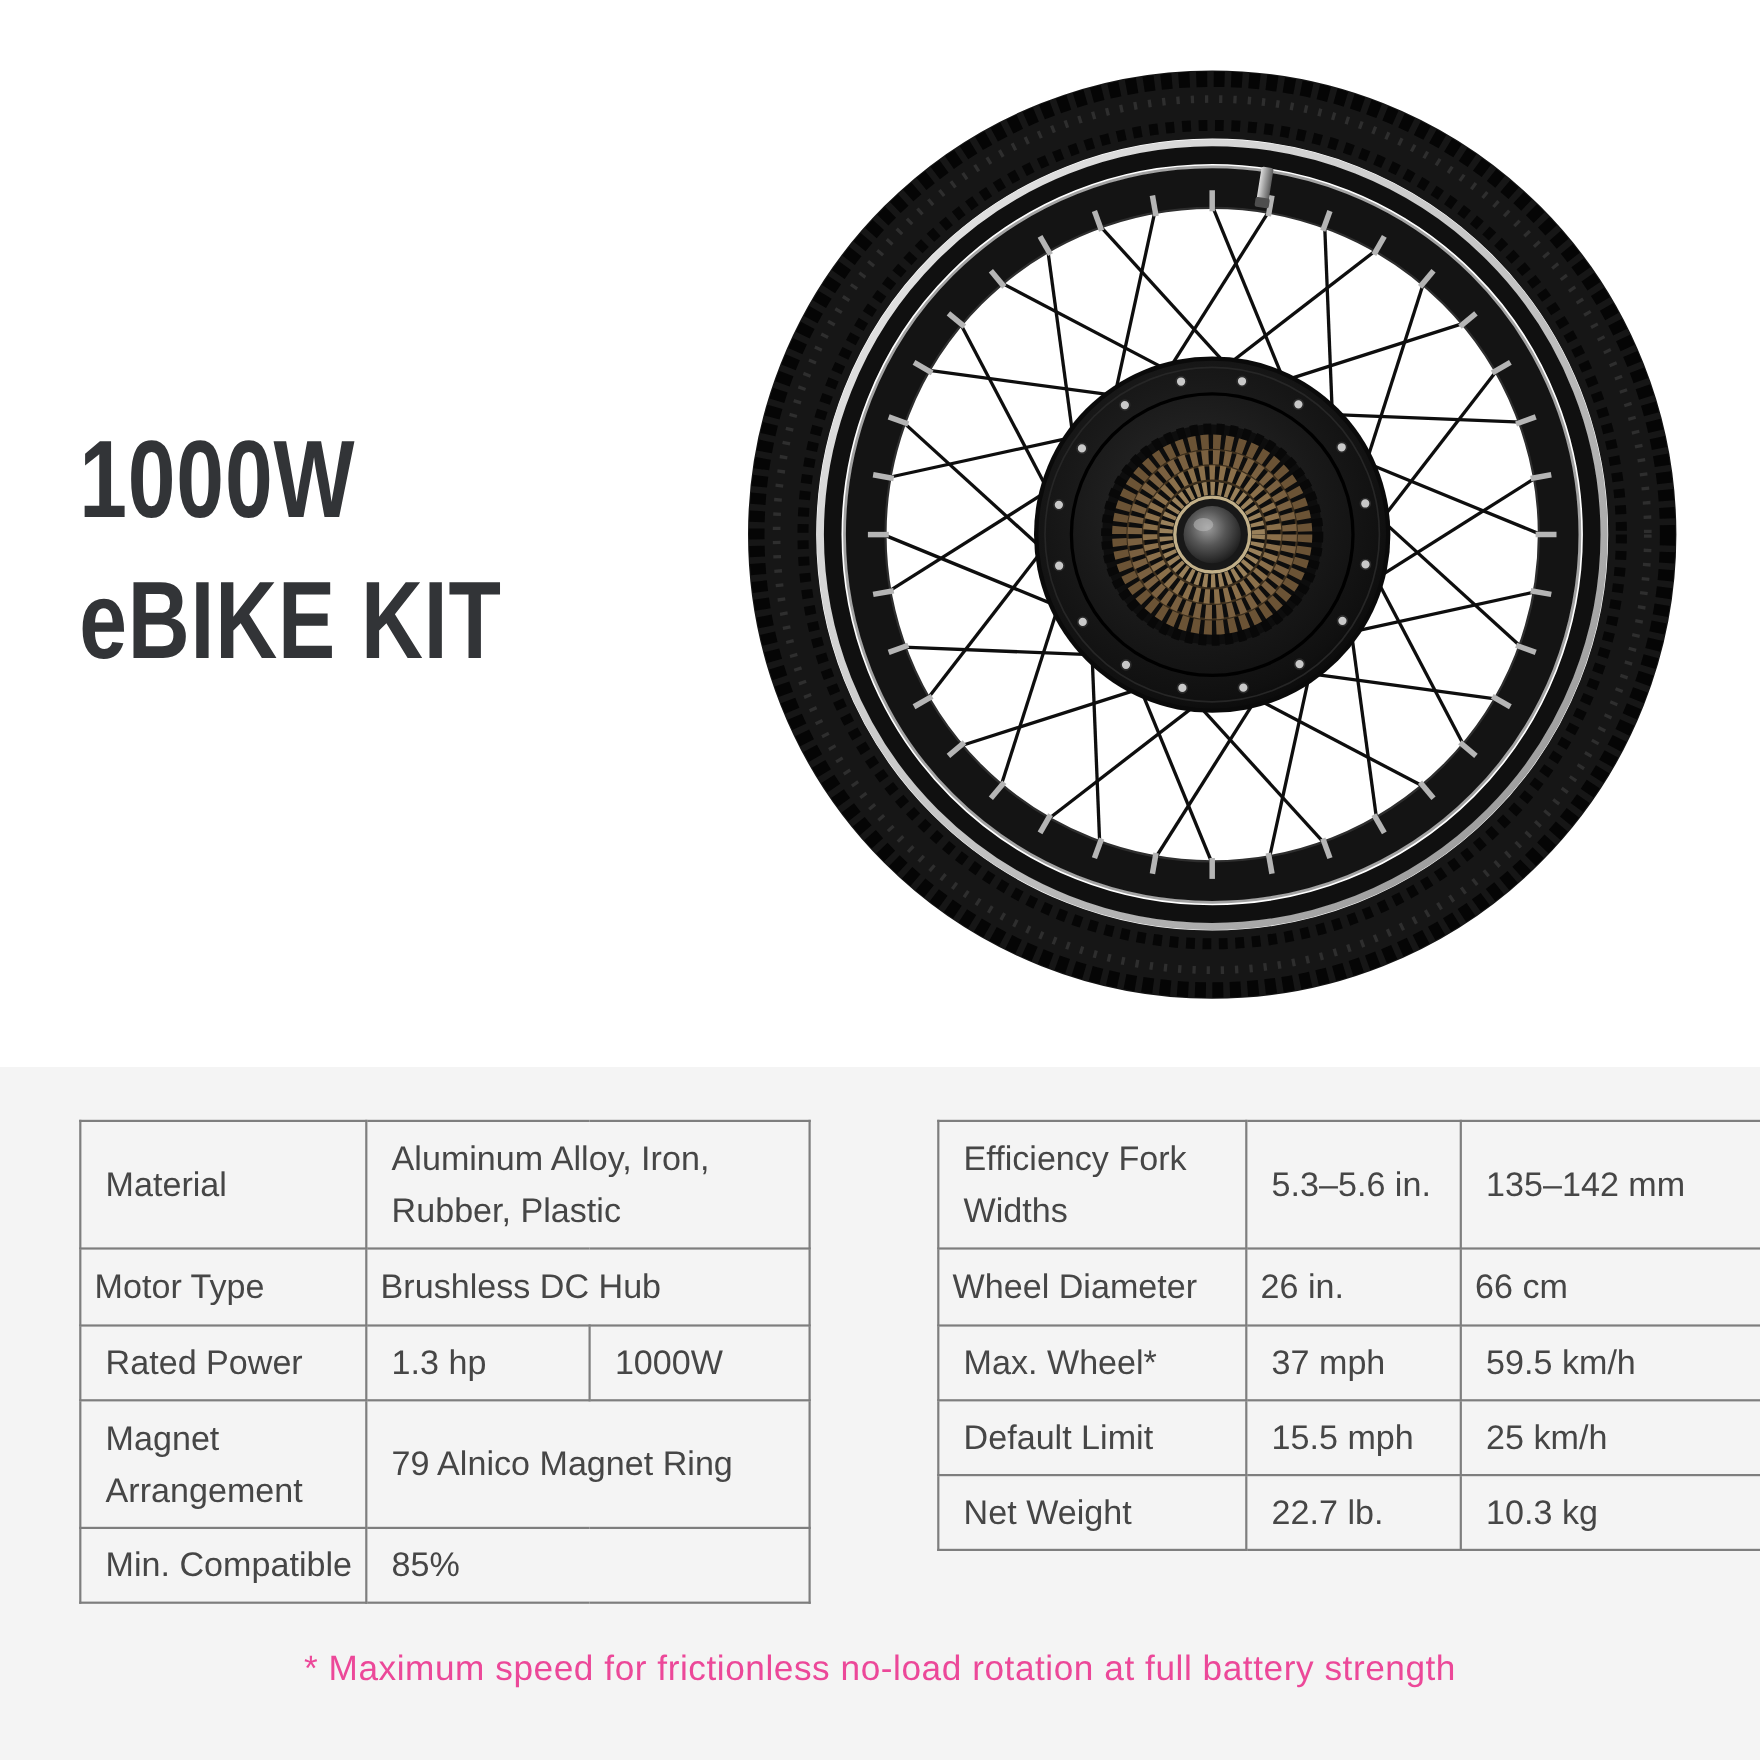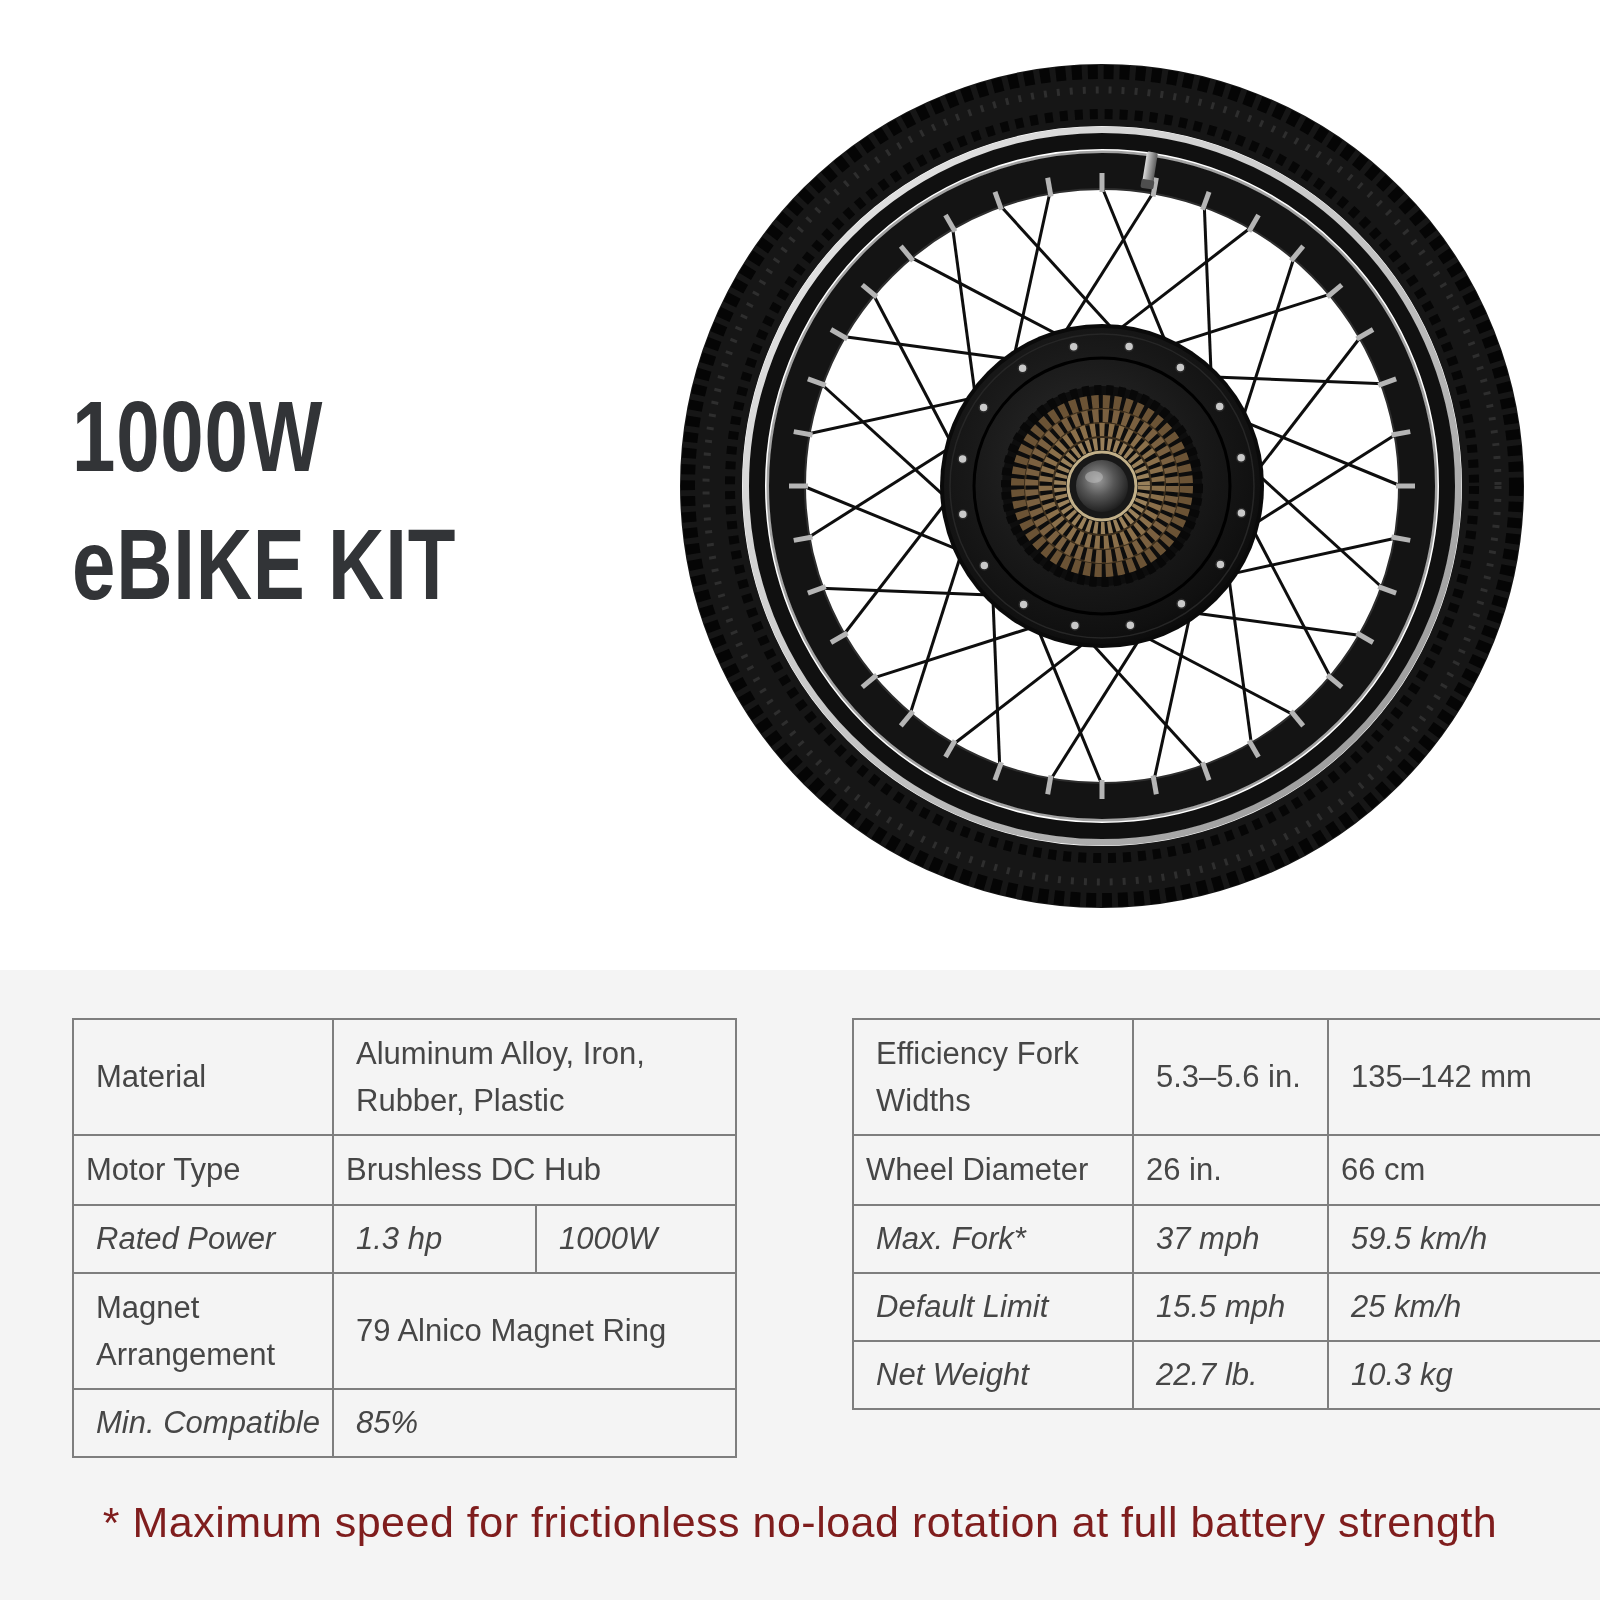--- a/index.html
+++ b/index.html
@@ -39,7 +39,7 @@
   }
   tr.r-tall td{height:106px;}
   tr.r-med  td{height:60px;padding-left:12px;}
-  tr.r-std  td{height:58px;font-style:italic;}
+  tr.r-std  td{height:58px;}
 
   .footnote{
     position:absolute;left:0;top:1498px;width:1600px;

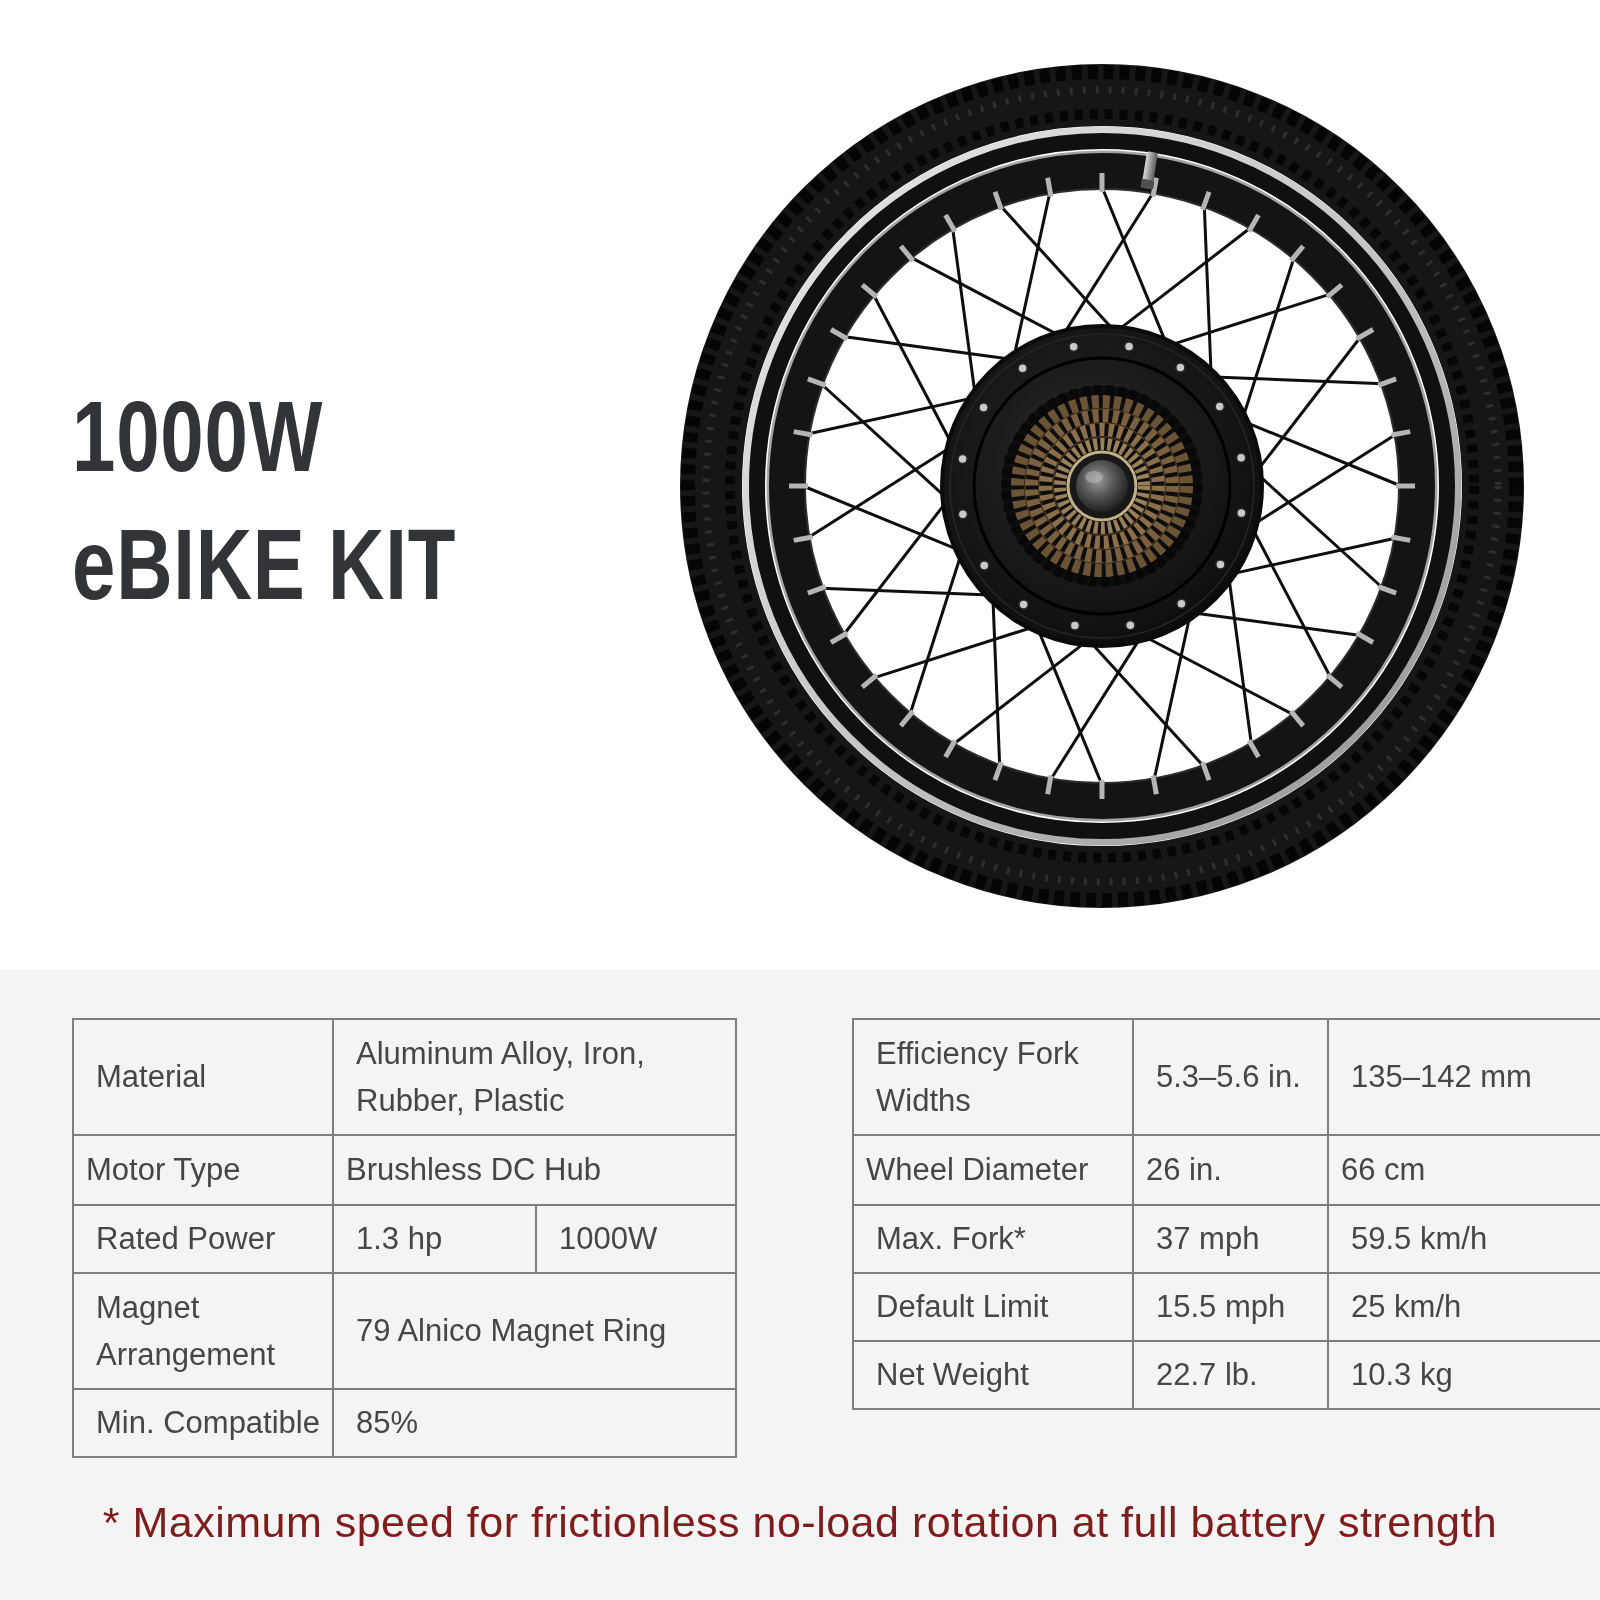--- a/index.html
+++ b/index.html
@@ -274,7 +274,7 @@
       <td>66 cm</td>
     </tr>
     <tr class="r-std">
-      <td>Max. Fork*</td>
+      <td>Max. Wheel*</td>
       <td>37 mph</td>
       <td>59.5 km/h</td>
     </tr>

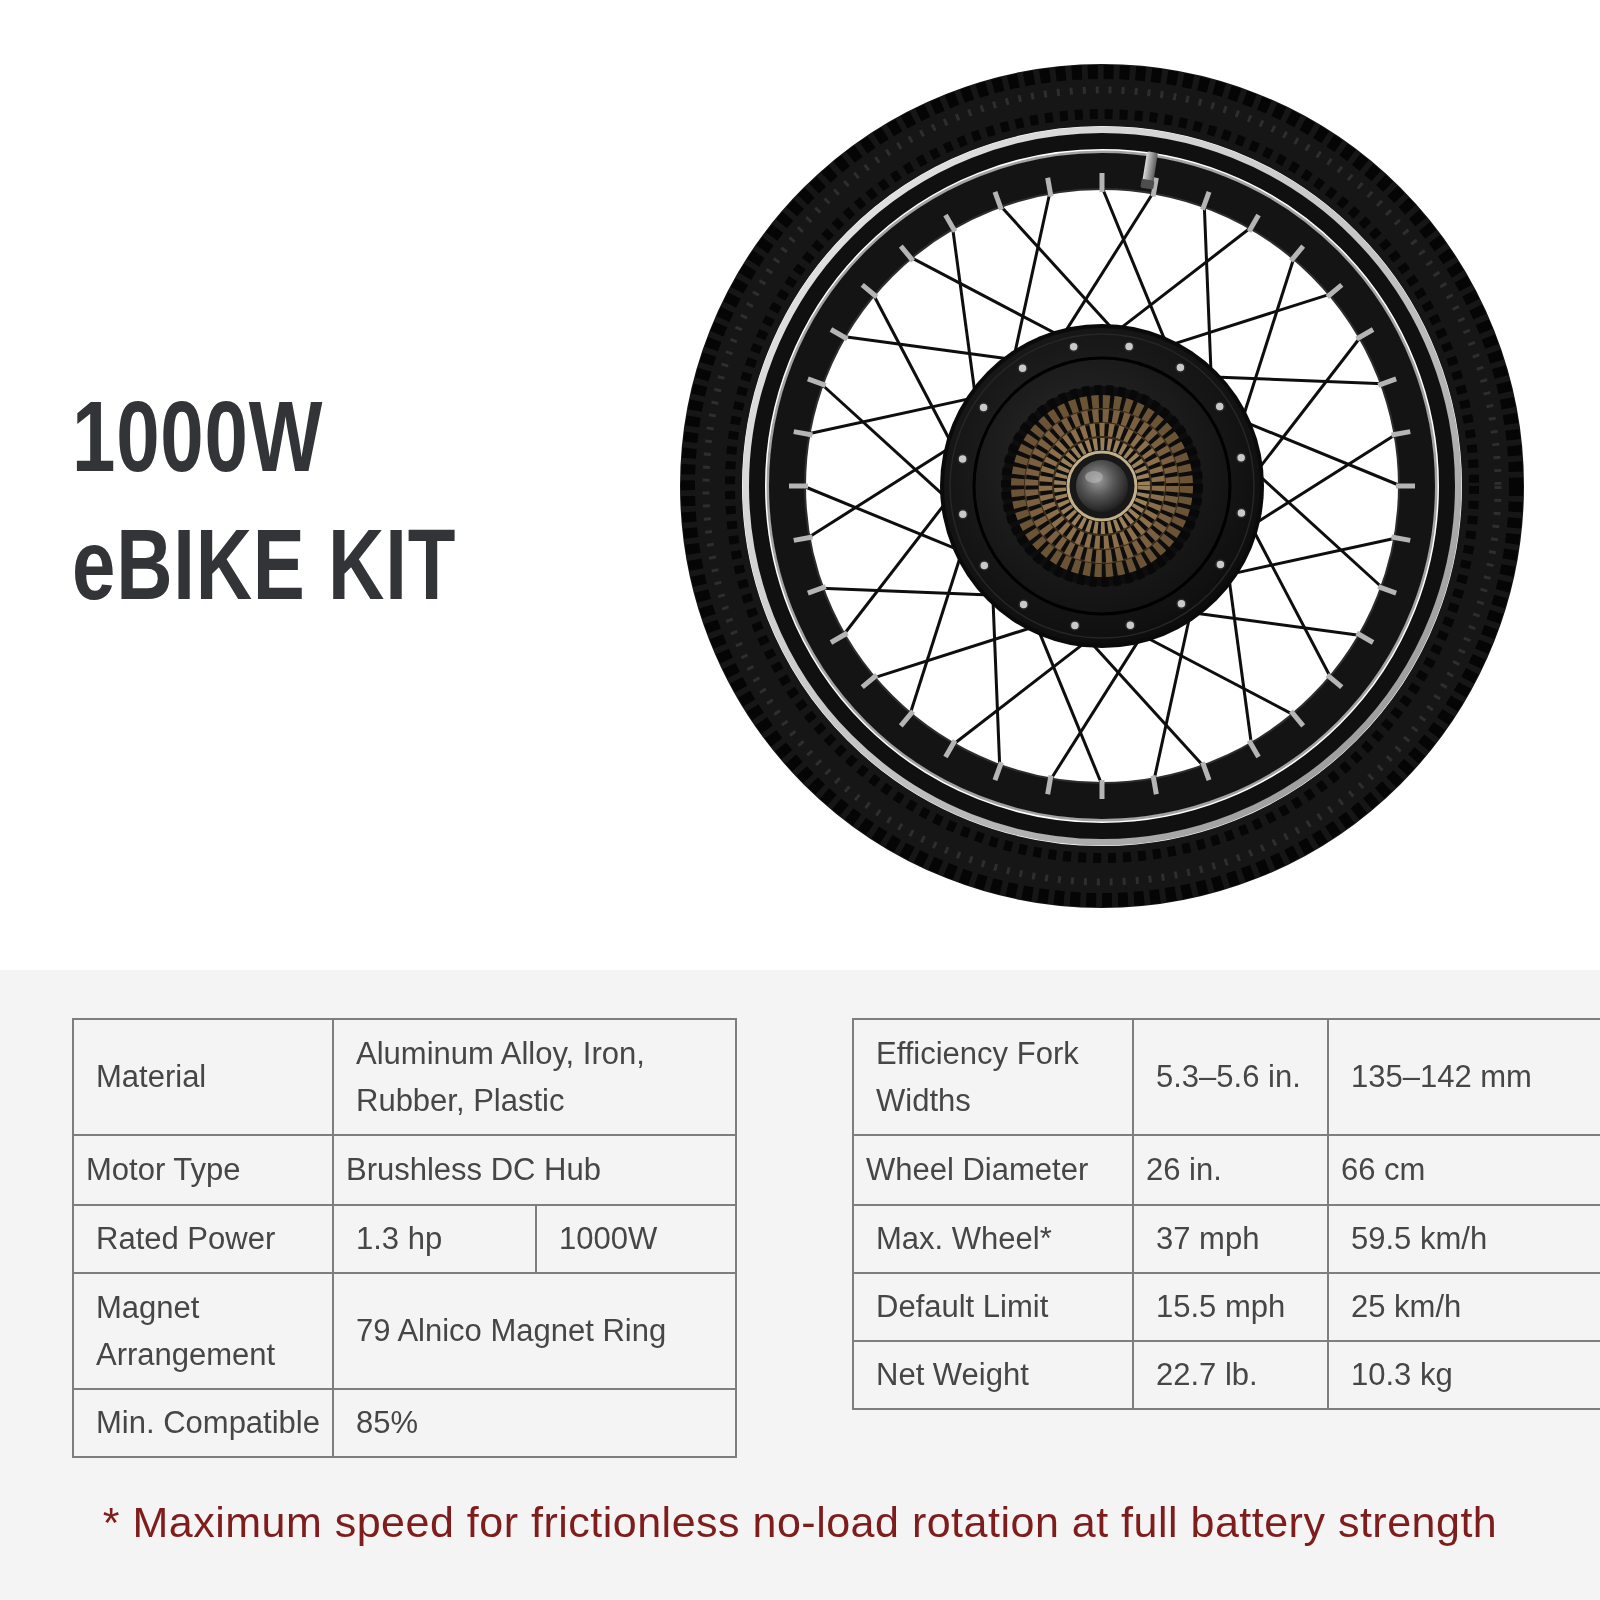--- a/index.html
+++ b/index.html
@@ -43,7 +43,7 @@
 
   .footnote{
     position:absolute;left:0;top:1498px;width:1600px;
-    text-align:center;color:#7f1d1d;font-size:43px;font-weight:400;
+    text-align:center;color:#ec4899;font-size:32px;font-weight:400;
     letter-spacing:0.5px;
   }
 </style>

